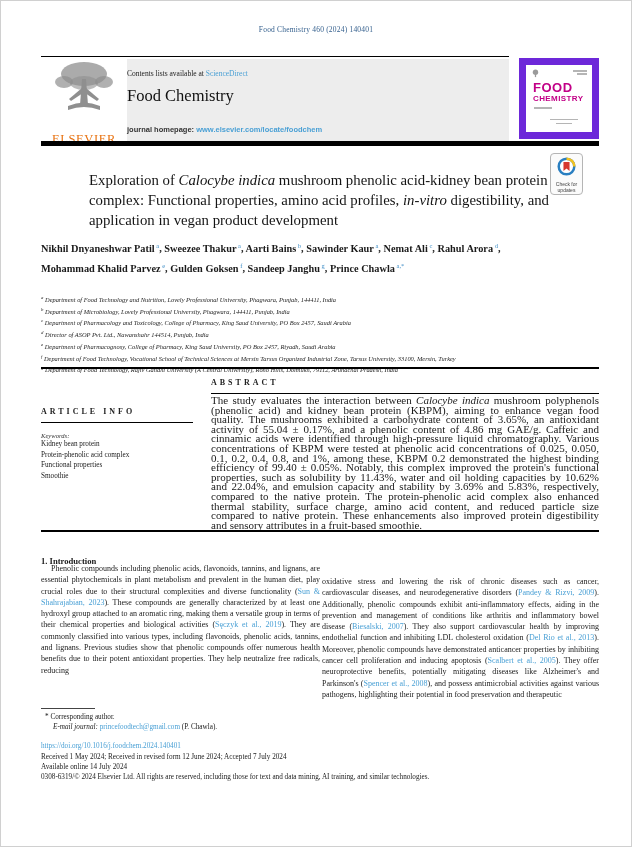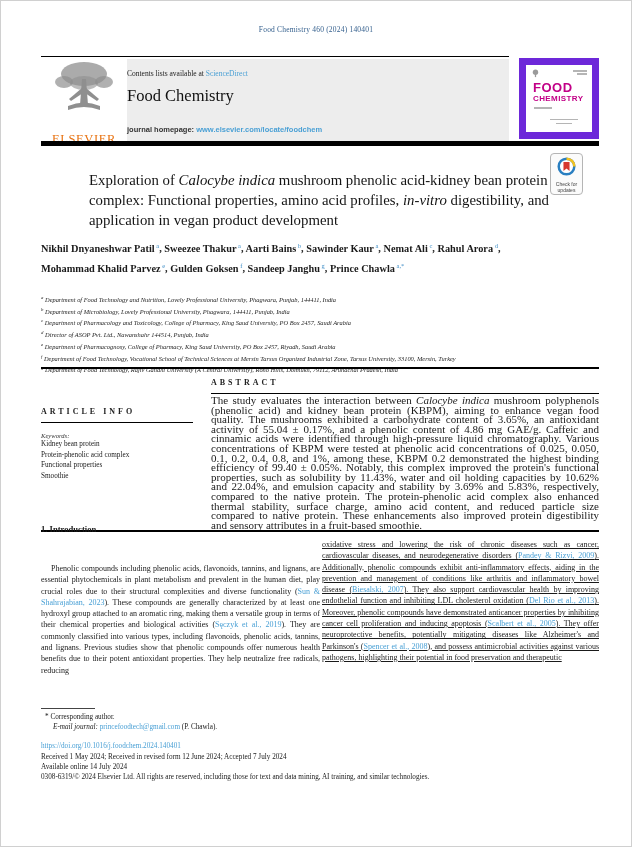--- a/index.html
+++ b/index.html
@@ -51,7 +51,7 @@
   .abstract-text{margin-top:2px;font-size:11px;line-height:9.6px;text-align:justify;color:#1a1a1a;}
   .abstract-text .it{font-style:italic;}
   
-  .intro-heading{position:absolute;left:40px;top:523px;font-size:8.6px;font-weight:bold;}
+  .intro-heading{position:absolute;left:40px;top:555px;font-size:8.6px;font-weight:bold;}
   .intro-col{position:absolute;font-size:8px;line-height:11.3px;text-align:justify;color:#1a1a1a;}
   .intro-left{left:40px;top:562px;width:279px;text-indent:10px;}
   .intro-right{left:321px;top:538px;width:277px;text-decoration:underline;}

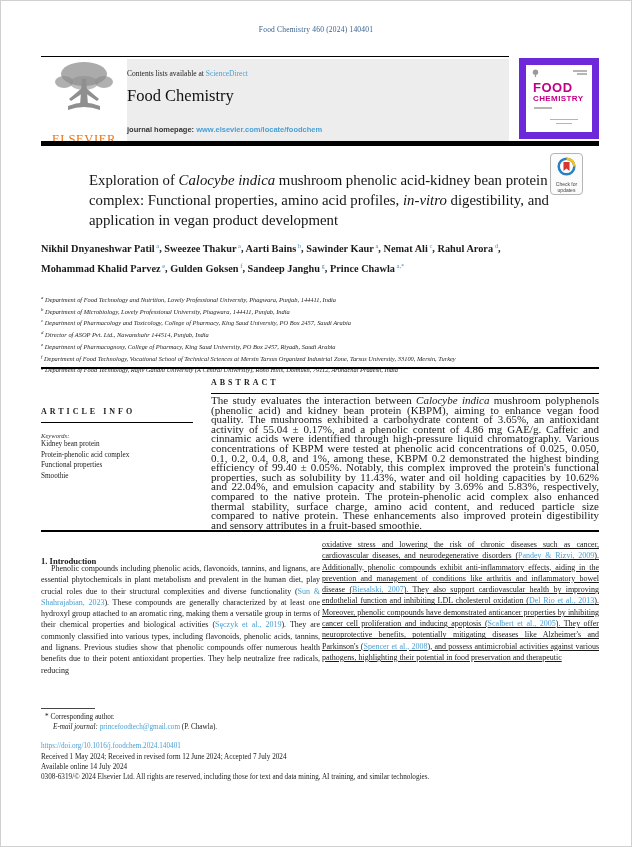--- a/index.html
+++ b/index.html
@@ -54,7 +54,7 @@
   .intro-heading{position:absolute;left:40px;top:555px;font-size:8.6px;font-weight:bold;}
   .intro-col{position:absolute;font-size:8px;line-height:11.3px;text-align:justify;color:#1a1a1a;}
   .intro-left{left:40px;top:562px;width:279px;text-indent:10px;}
-  .intro-right{left:321px;top:538px;width:277px;text-decoration:underline;}
+  .intro-right{left:321px;top:575px;width:277px;}
   .cite{color:#4aa0d5;}
   
   .fn-rule{position:absolute;left:40px;top:707px;width:54px;height:1px;background:#444;}

